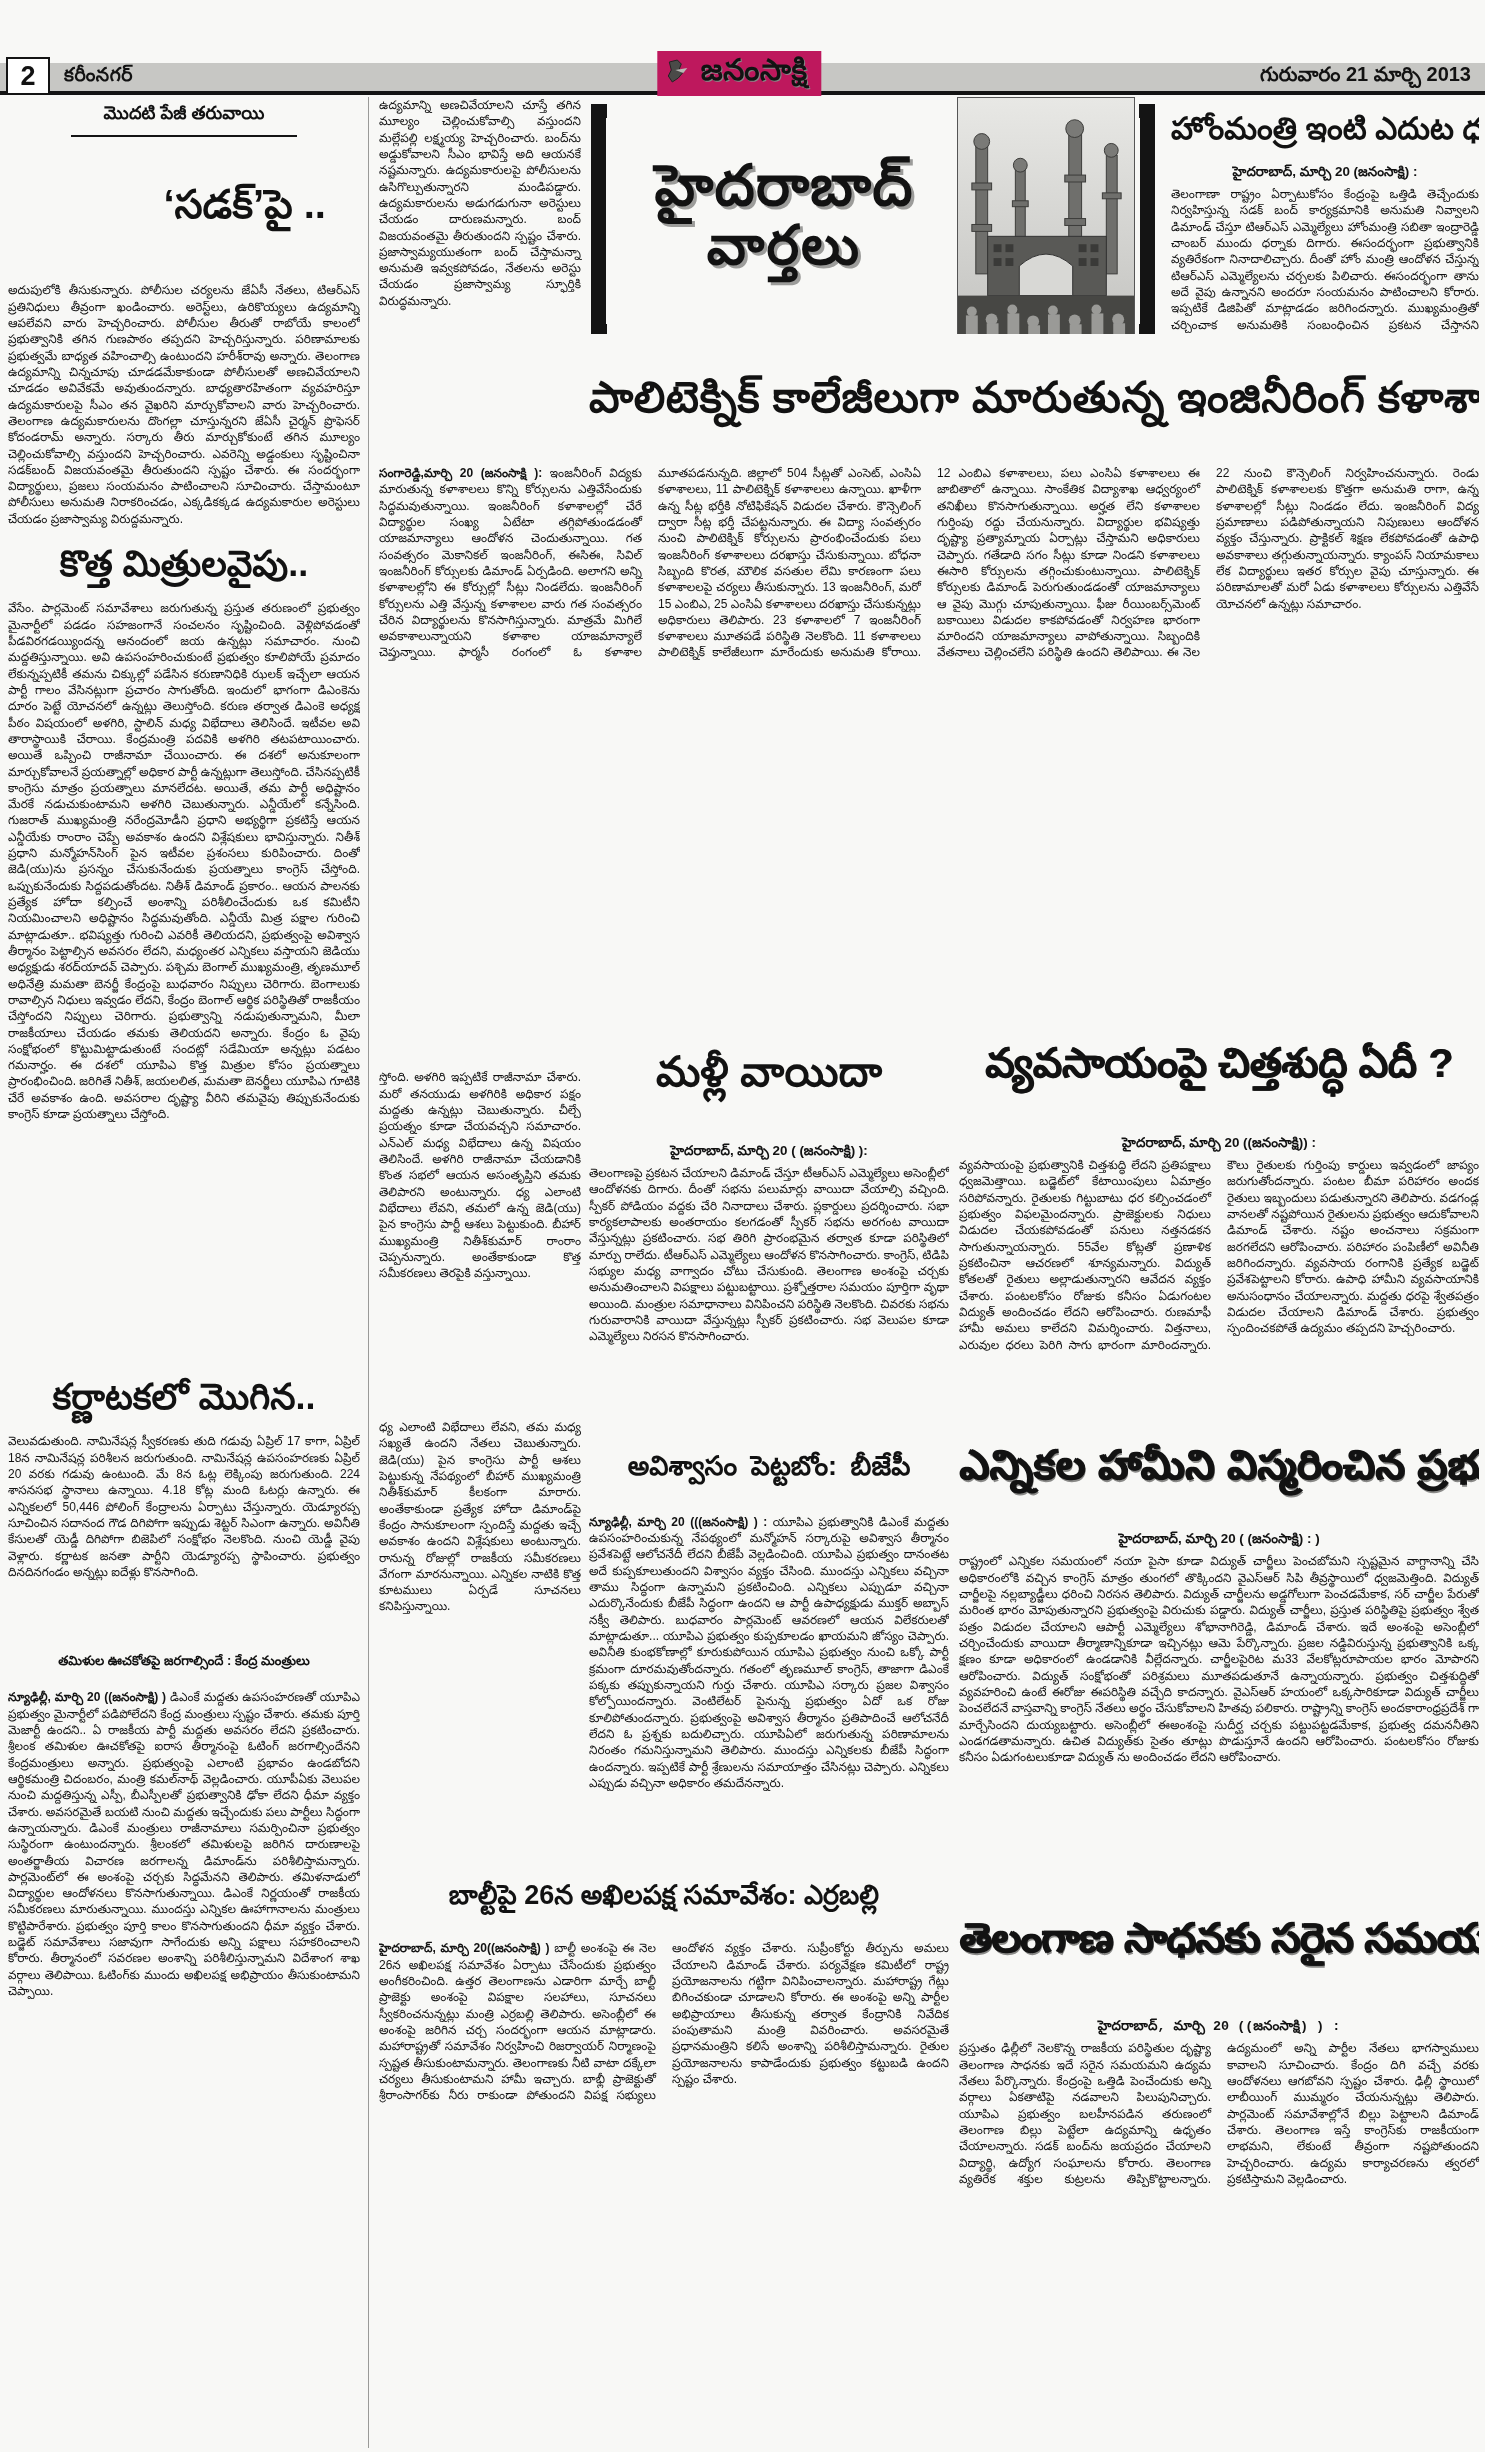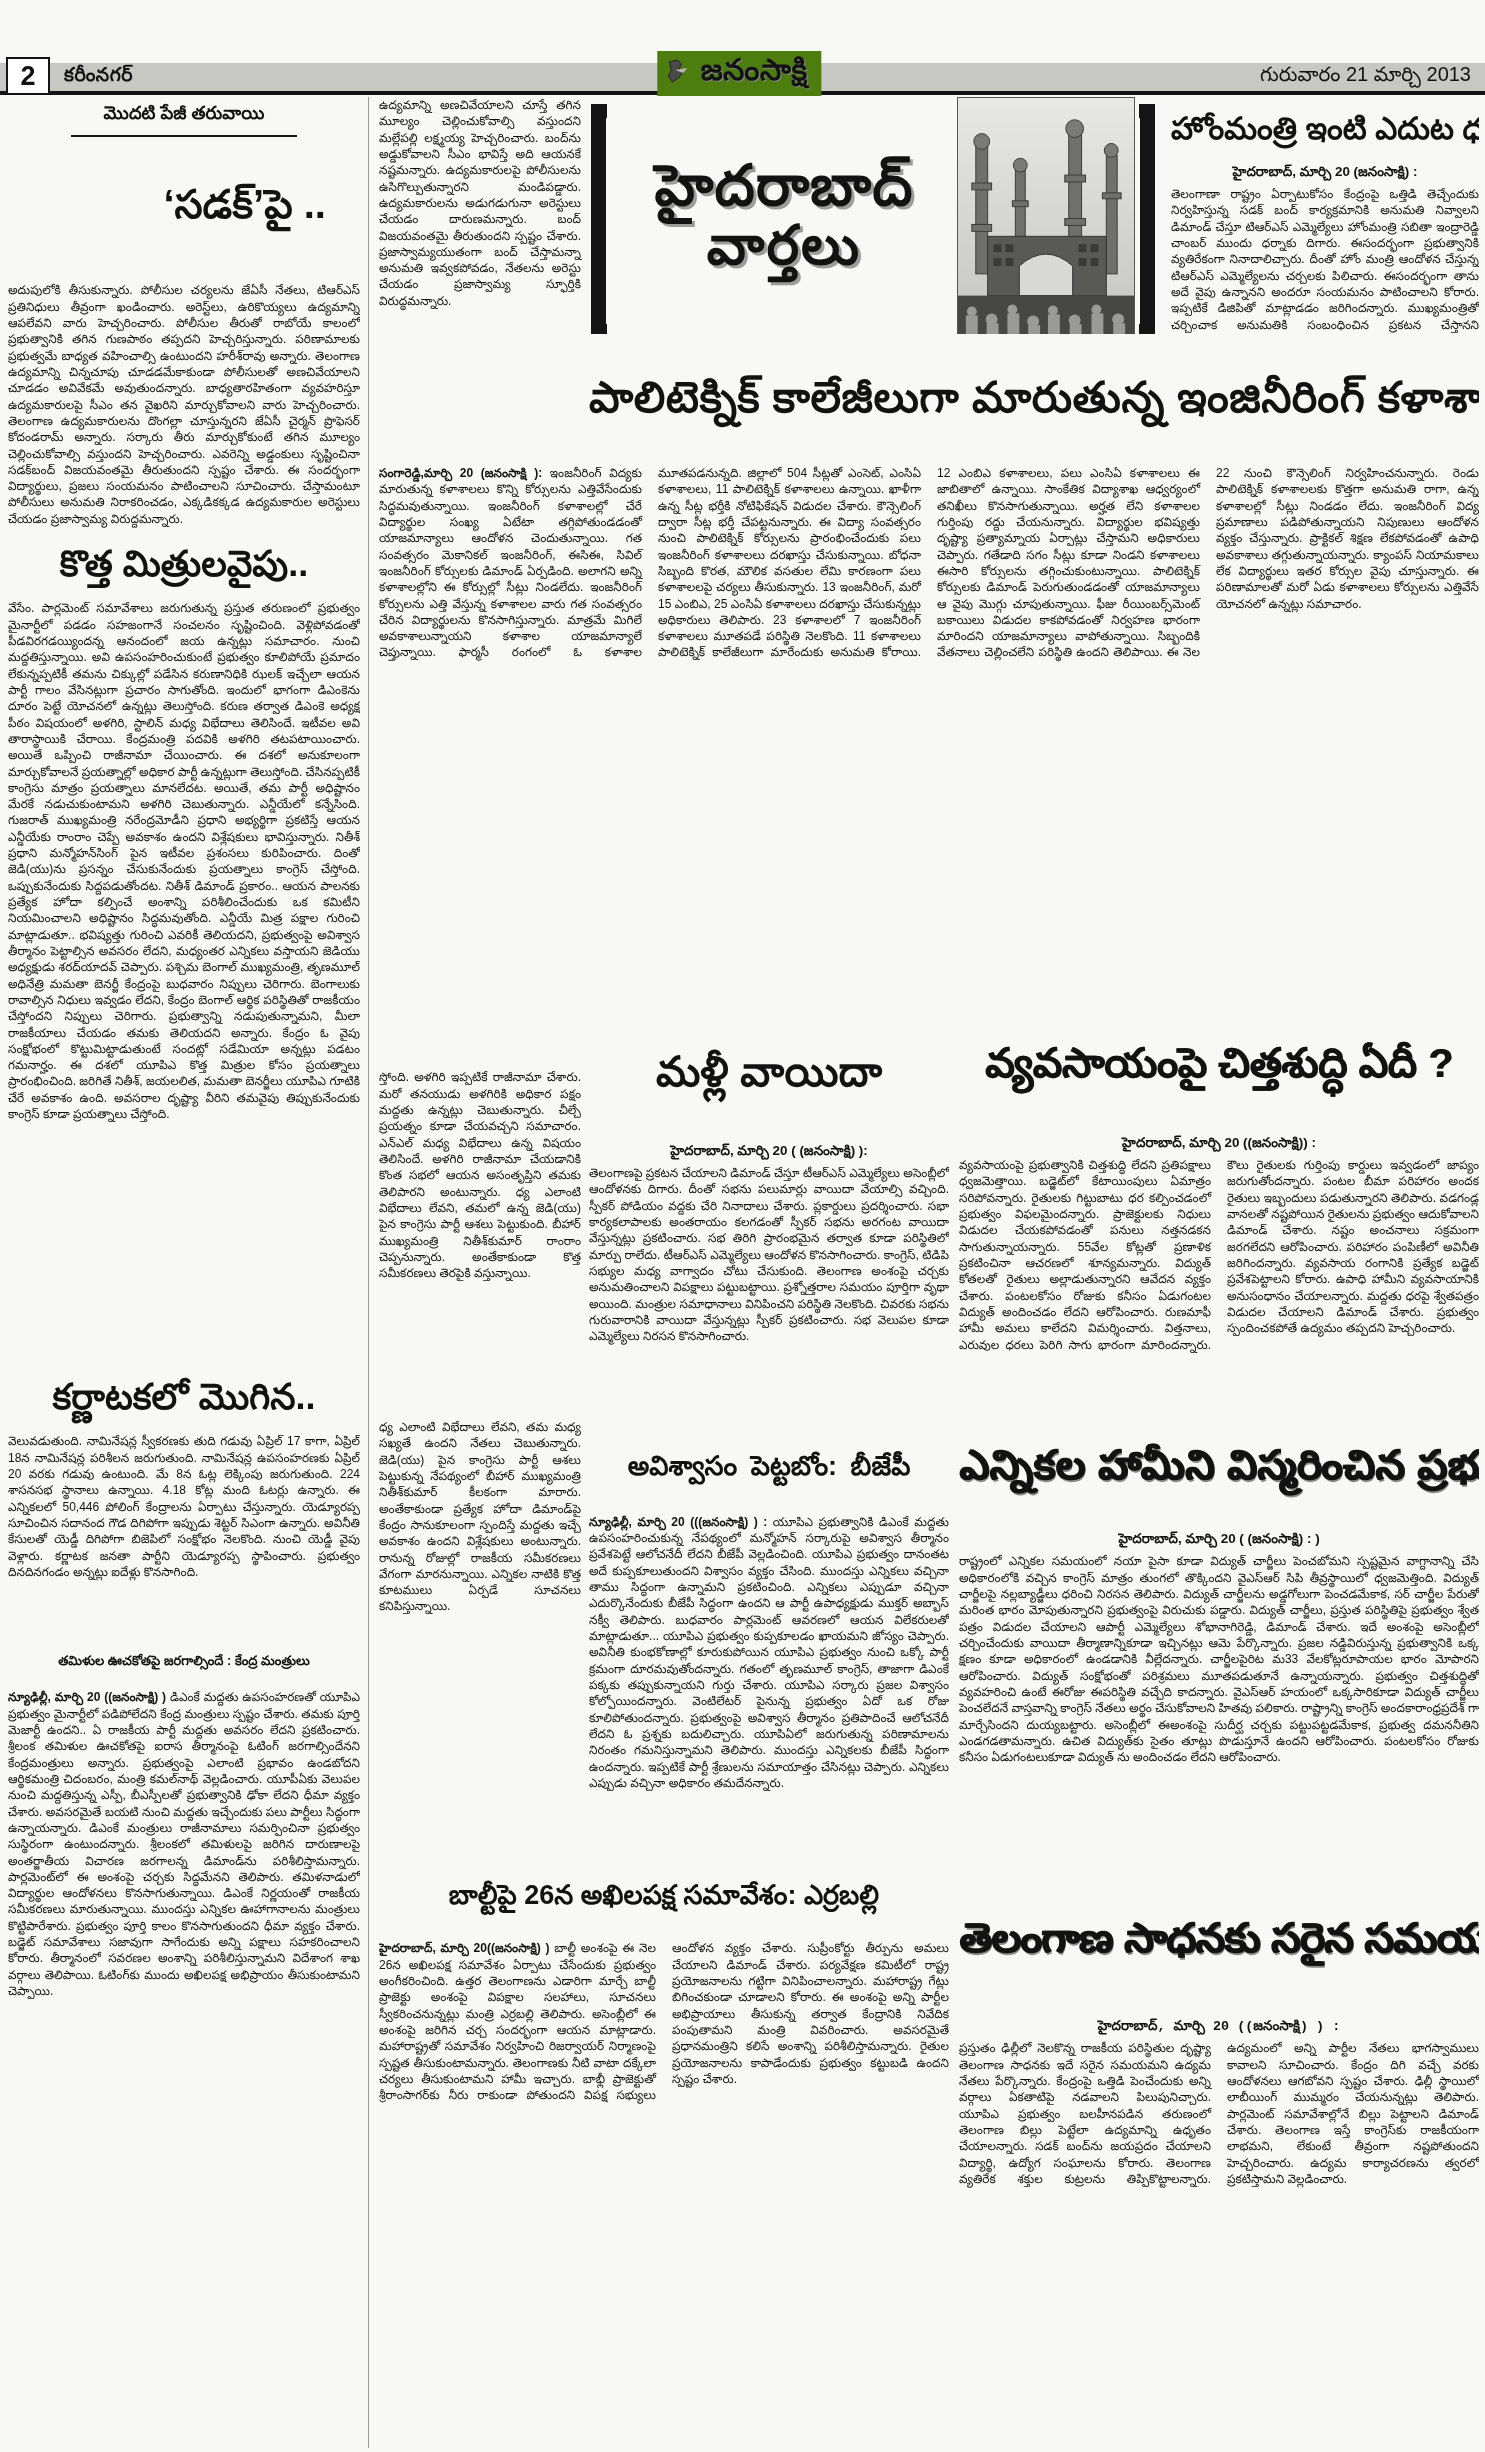--- a/index.html
+++ b/index.html
@@ -23,7 +23,7 @@
   .edition{font-size:19px;font-weight:700;margin-left:14px;letter-spacing:0.5px;}
   .brand{
     position:absolute;left:50%;top:-12px;transform:translateX(-52%);
-    background:#4d7c0f;padding:2px 14px 2px 8px;display:flex;align-items:center;gap:6px;
+    background:#be185d;padding:2px 14px 2px 8px;display:flex;align-items:center;gap:6px;
   }
   .brand-text{font-size:30px;font-weight:900;letter-spacing:0.5px;text-shadow:1px 1px 0 #888;}
   .issue-date{position:absolute;right:14px;font-size:20px;font-weight:400;}

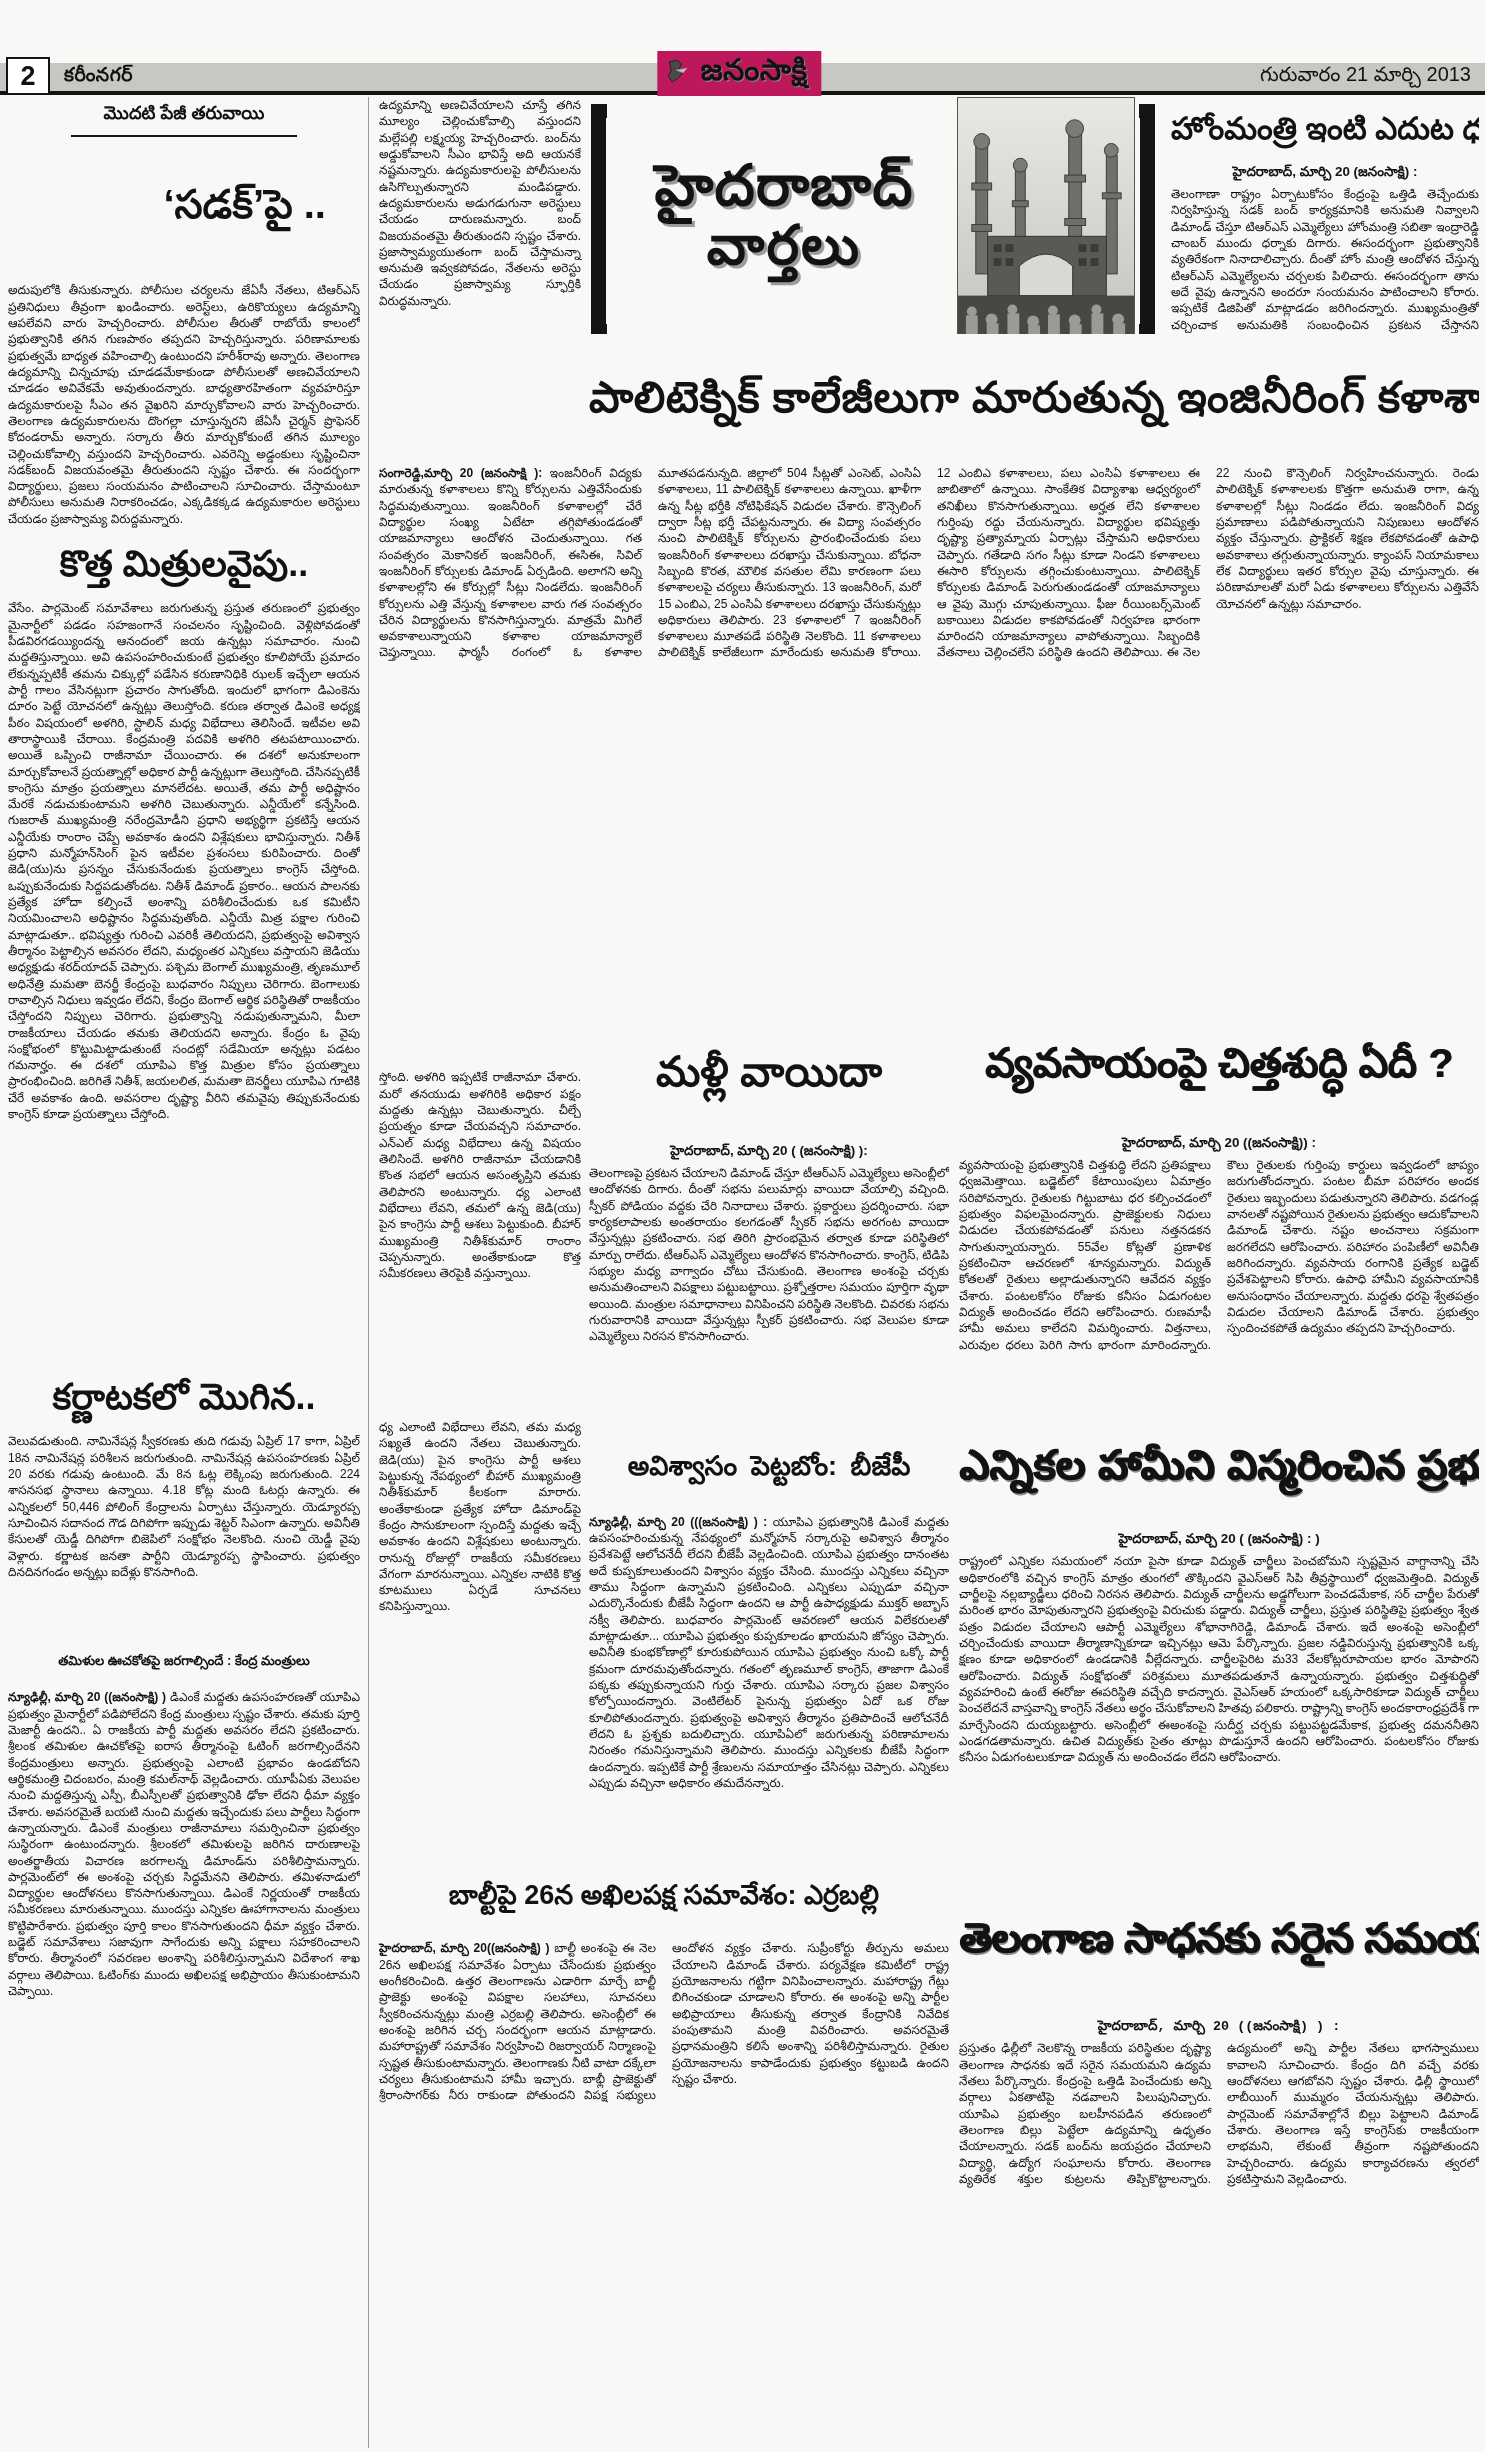--- a/index.html
+++ b/index.html
@@ -26,7 +26,7 @@
     background:#be185d;padding:2px 14px 2px 8px;display:flex;align-items:center;gap:6px;
   }
   .brand-text{font-size:30px;font-weight:900;letter-spacing:0.5px;text-shadow:1px 1px 0 #888;}
-  .issue-date{position:absolute;right:14px;font-size:20px;font-weight:400;}
+  .issue-date{position:absolute;right:14px;font-size:20px;font-weight:700;}
   
   .content{
     position:absolute;top:97px;left:0;right:0;bottom:4px;

